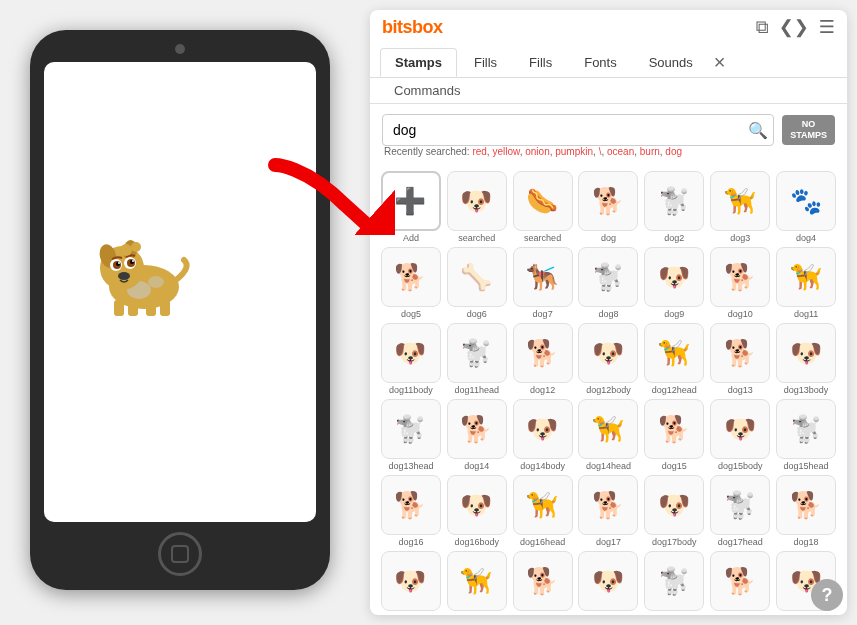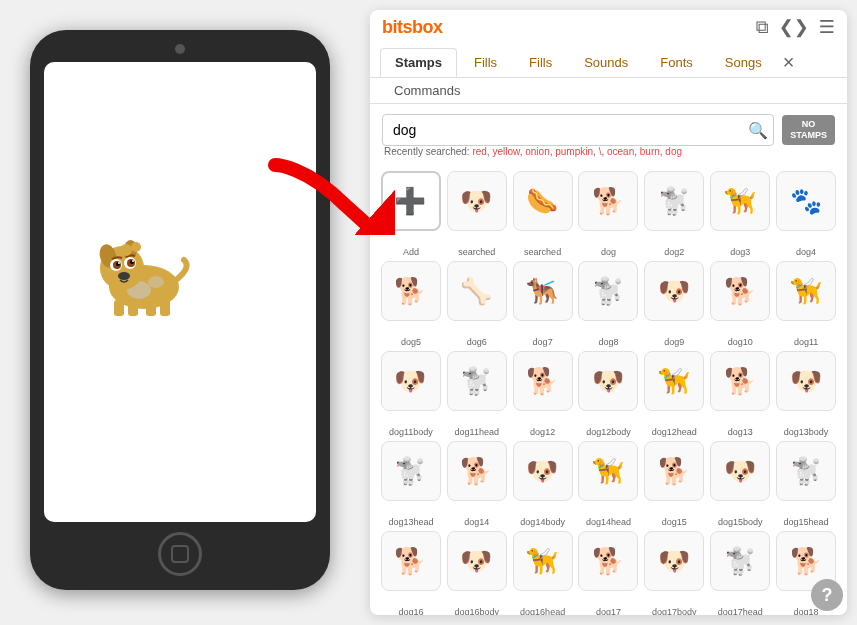--- a/index.html
+++ b/index.html
@@ -130,7 +130,7 @@
     .nav-tab {
       padding: 6px 14px;
       font-size: 13px;
-      color: #a16207;
+      color: #404040;
       cursor: pointer;
       border-radius: 4px 4px 0 0;
       border: 1px solid transparent;

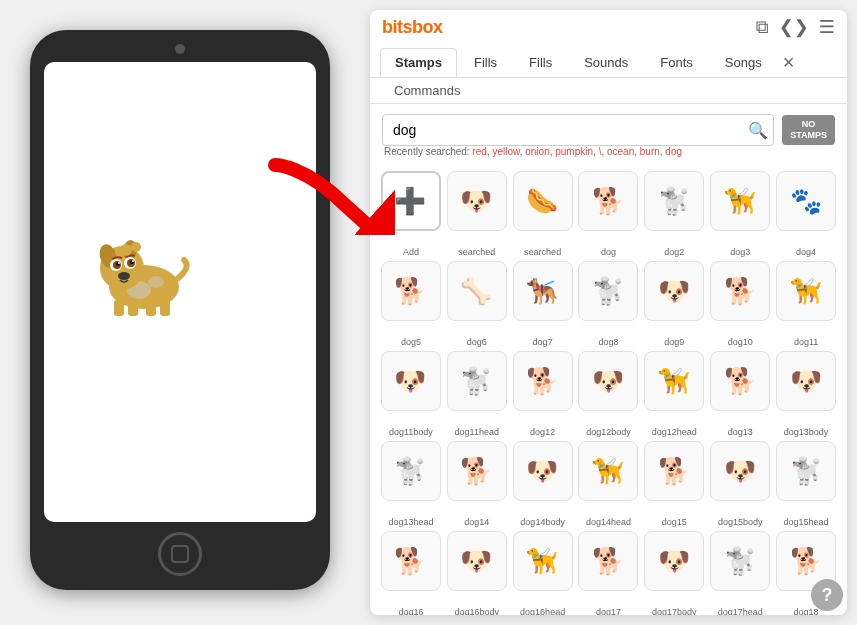--- a/index.html
+++ b/index.html
@@ -376,7 +376,6 @@
       <div class="nav-tab active">Stamps</div>
       <div class="nav-tab">Fills</div>
       <div class="nav-tab">Fills</div>
-      <div class="nav-tab">Sounds</div>
       <div class="nav-tab">Fonts</div>
       <div class="nav-tab">Songs</div>
       <button class="close-btn">×</button>

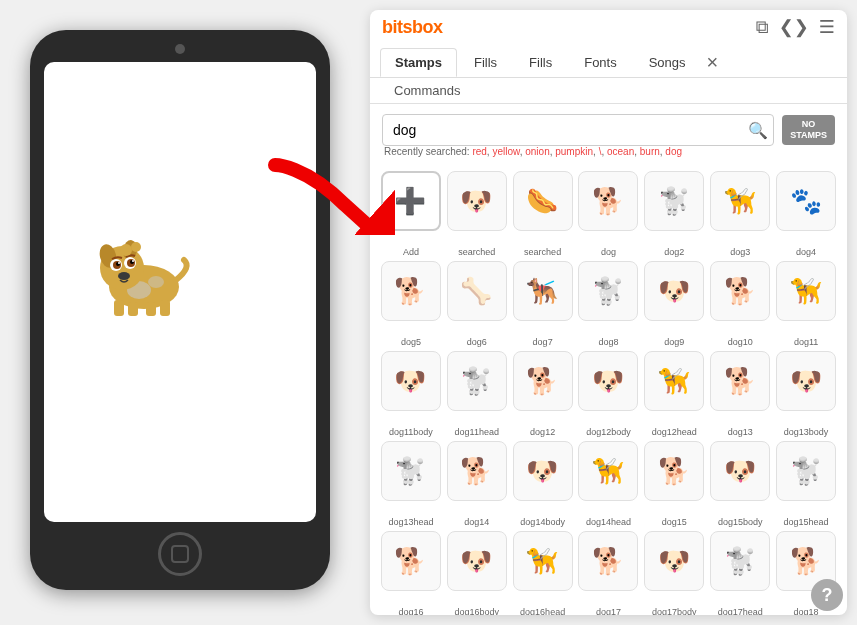--- a/index.html
+++ b/index.html
@@ -377,7 +377,7 @@
       <div class="nav-tab">Fills</div>
       <div class="nav-tab">Fills</div>
       <div class="nav-tab">Fonts</div>
-      <div class="nav-tab">Songs</div>
+      <div class="nav-tab">Sounds</div>
       <button class="close-btn">×</button>
     </div>
     <div class="nav-tabs-row2">

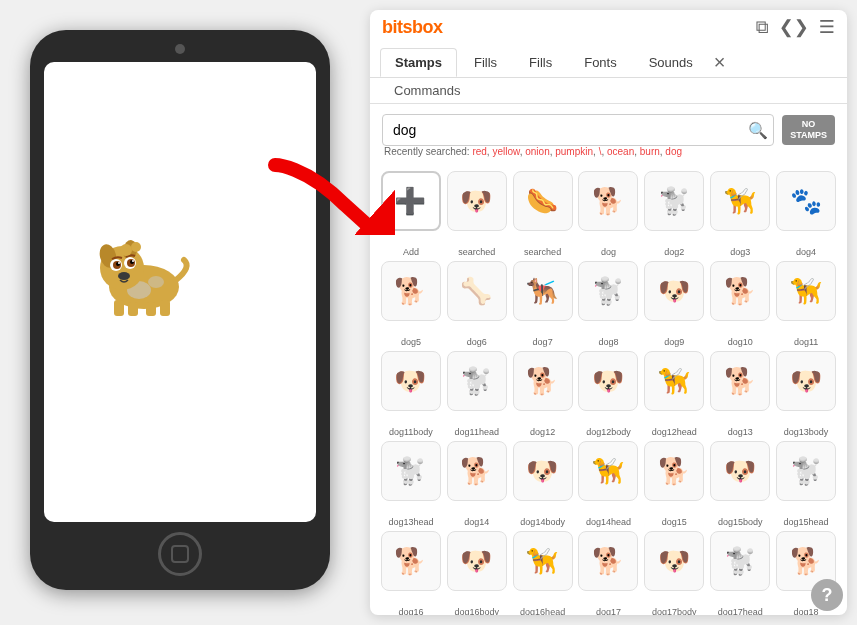--- a/index.html
+++ b/index.html
@@ -247,7 +247,7 @@
     .stamp-label {
       font-size: 9px;
       color: #666;
-      margin-top: 16px;
+      margin-top: 2px;
       text-align: center;
     }
     .add-btn {

